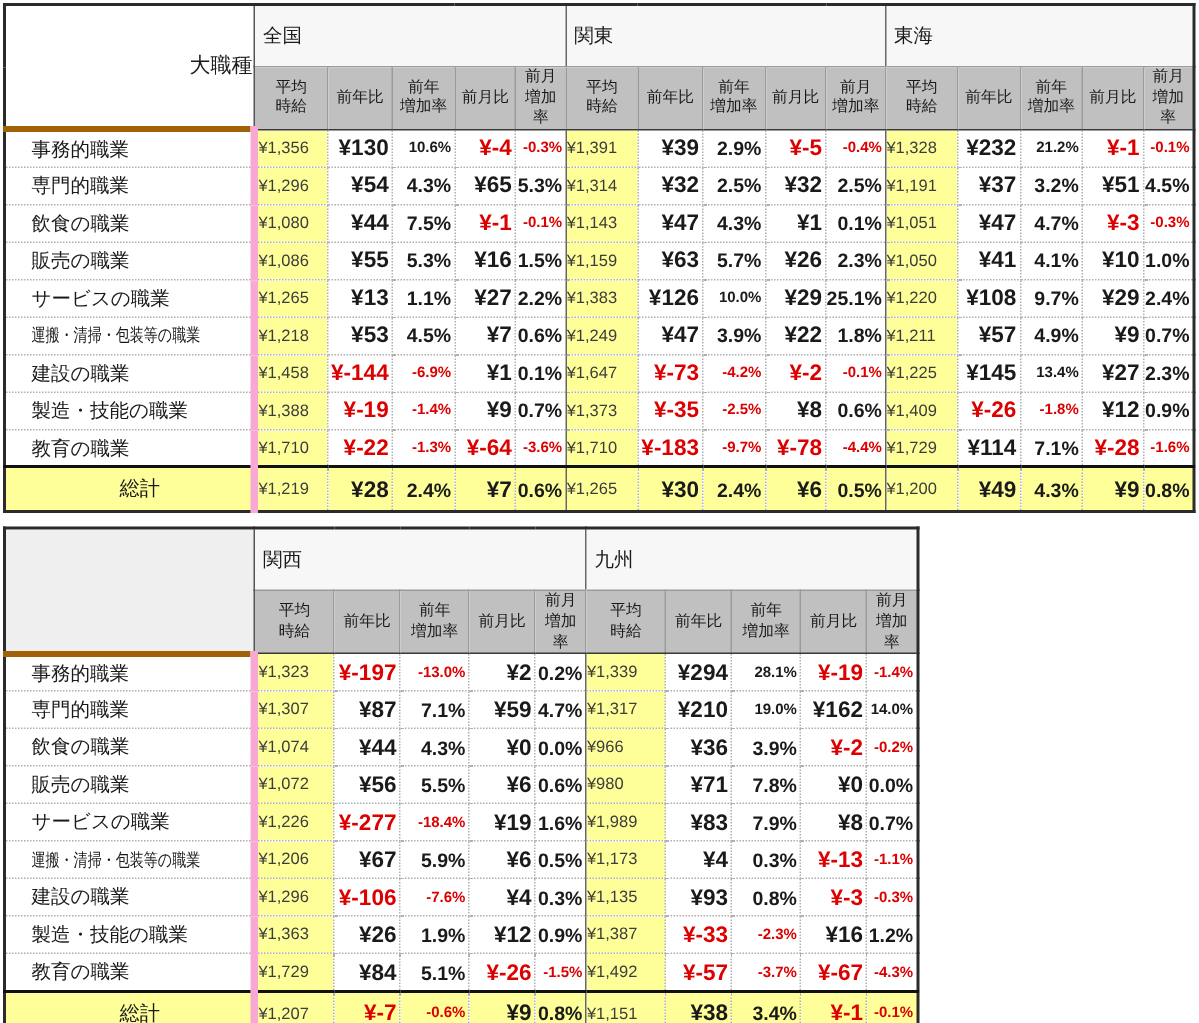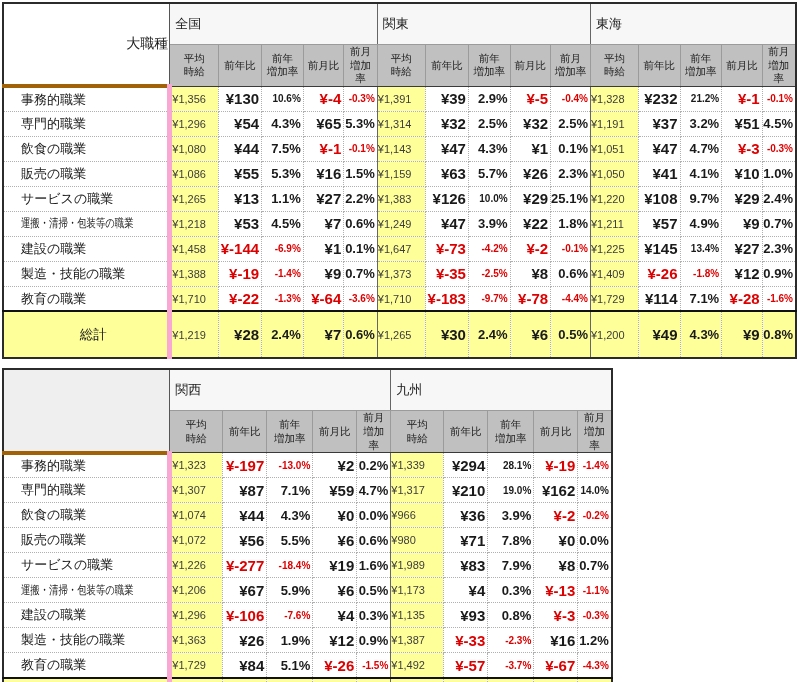--- a/index.html
+++ b/index.html
@@ -52,7 +52,7 @@
   td.pct.sm{font-size:10px;}
   .neg{color:#dd0000;}
   
-  tr.total-row{height:47px;}
+  tr.total-row{height:30px;}
   tr.total-row th,tr.total-row td{
     background:#ffff99;border-top:2px solid #111;border-bottom:none;
   }

